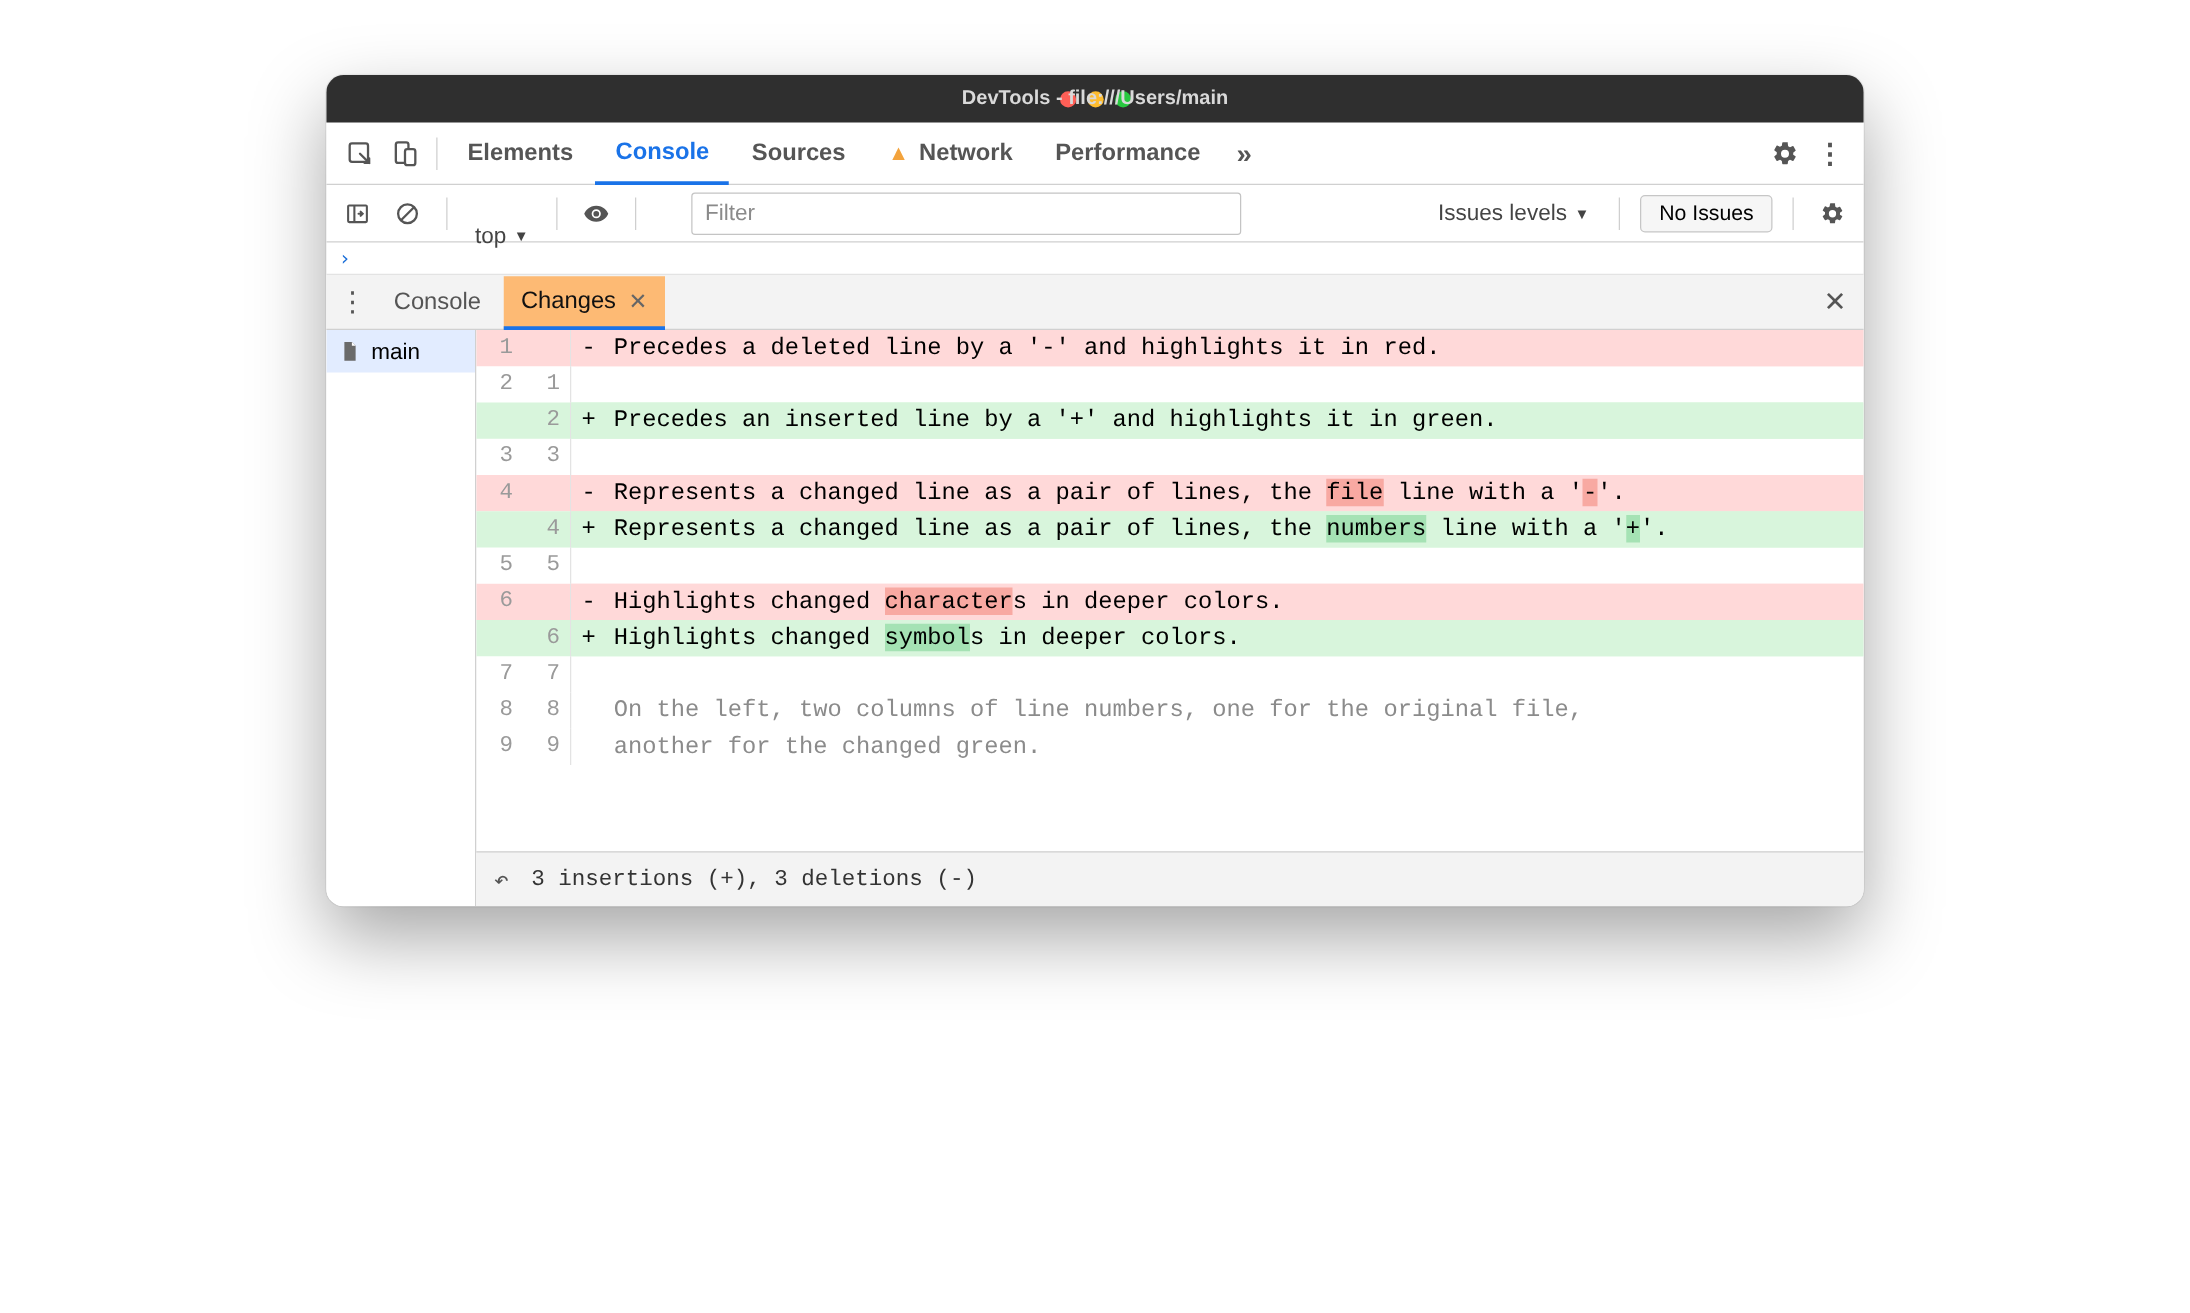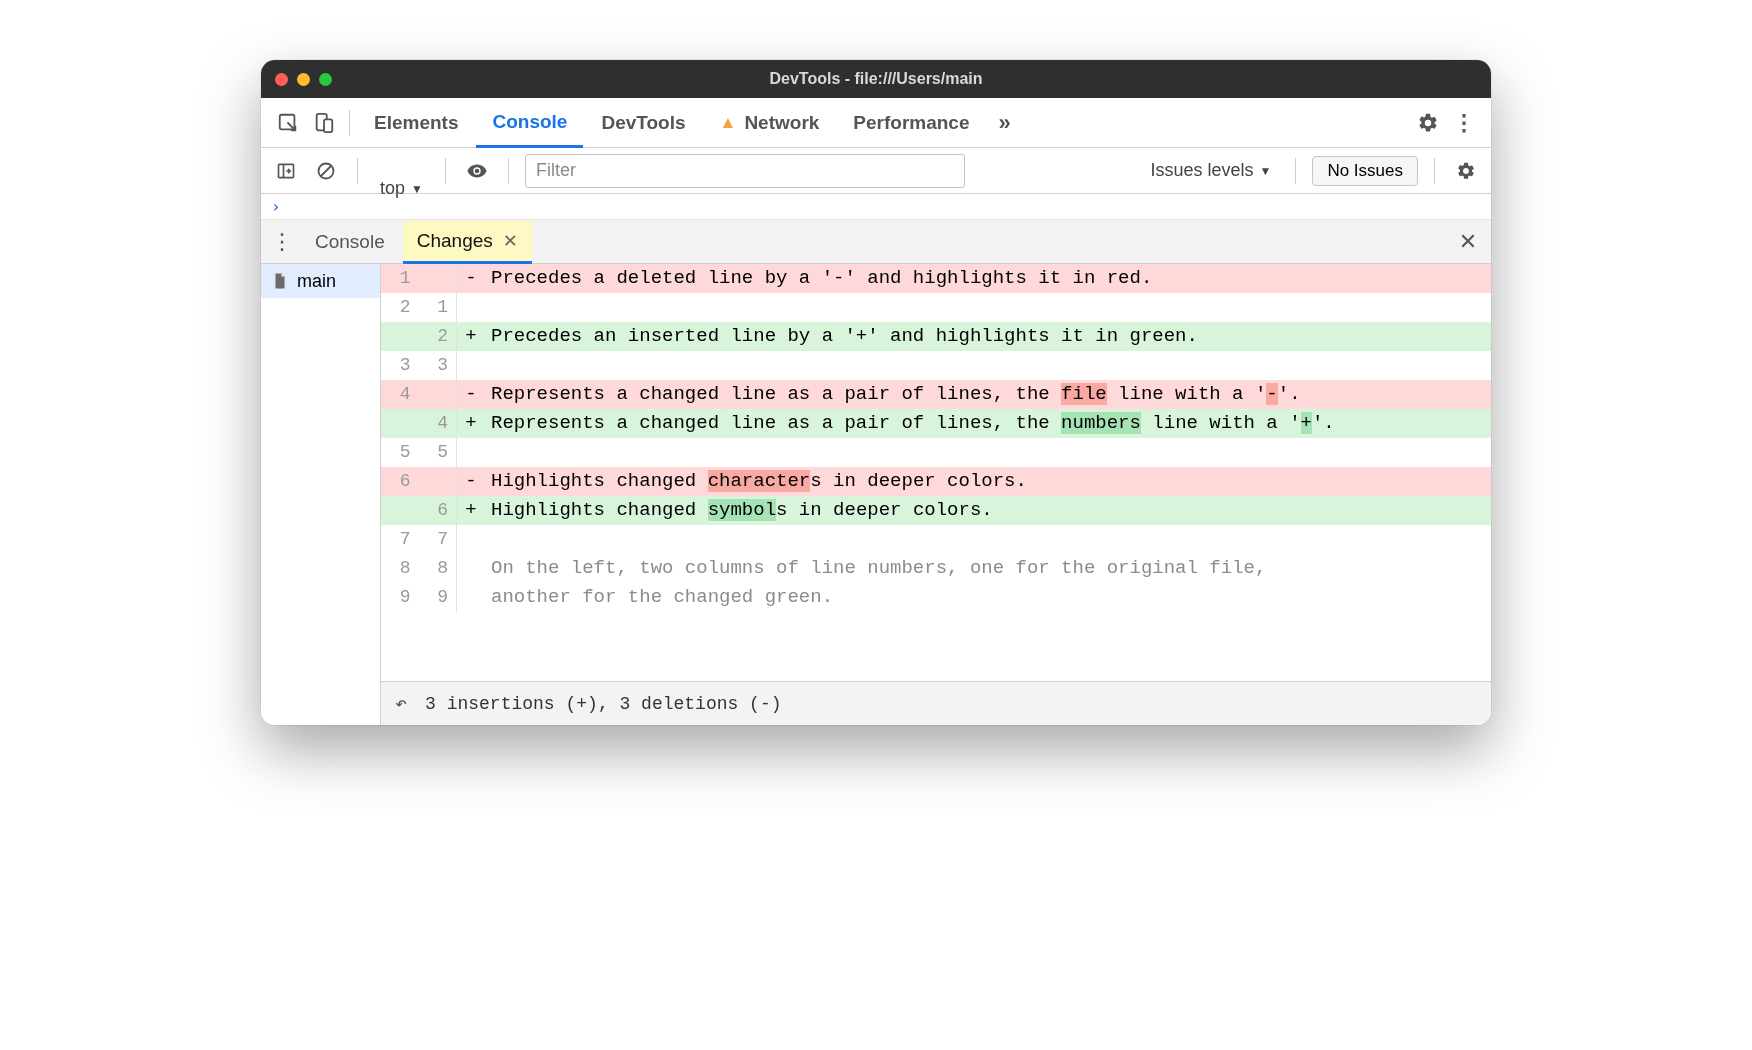--- a/index.html
+++ b/index.html
@@ -23,6 +23,7 @@
     padding: 0 14px;
     position: relative;
     flex-shrink: 0;
+    justify-content: center;
   }
   .traffic { display: flex; gap: 9px; }
   .dot { width: 13px; height: 13px; border-radius: 50%; }

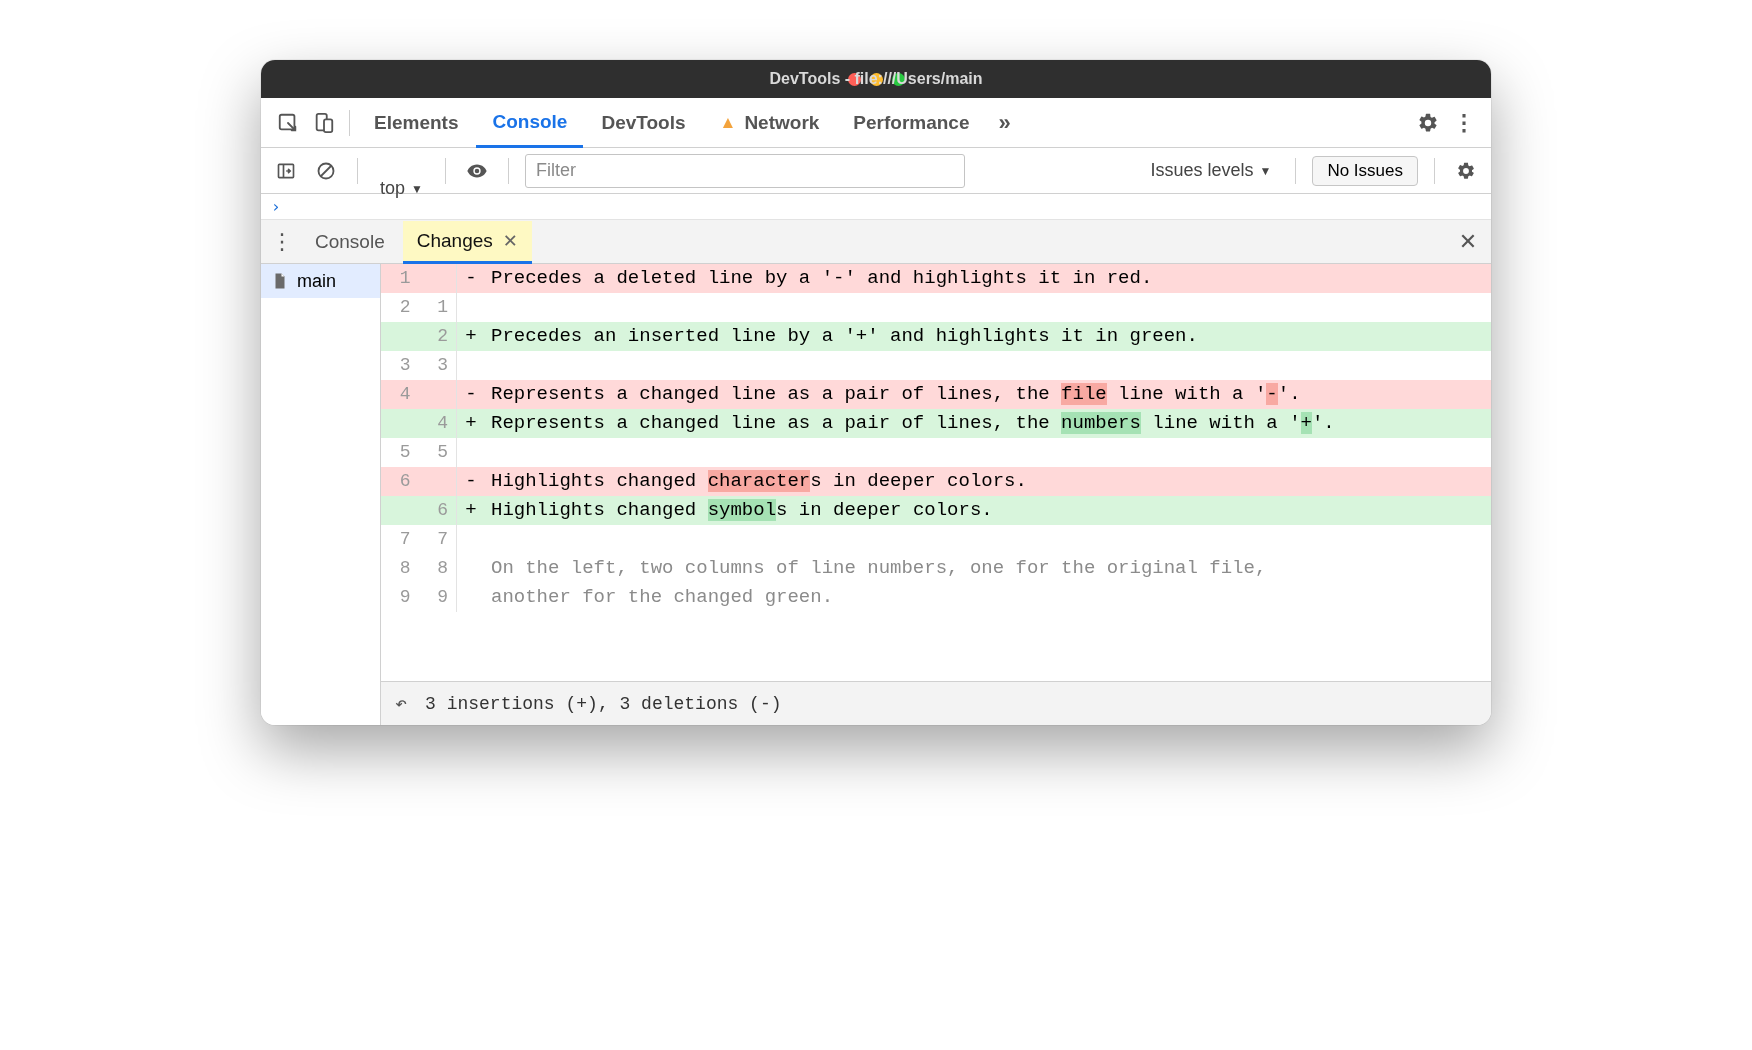--- a/index.html
+++ b/index.html
@@ -157,7 +157,7 @@
           <span>Console</span>
         </div>
       <div class="tab">
-          <span>DevTools</span>
+          <span>Sources</span>
         </div>
       <div class="tab">
         <span class="warn-tri">▲</span>

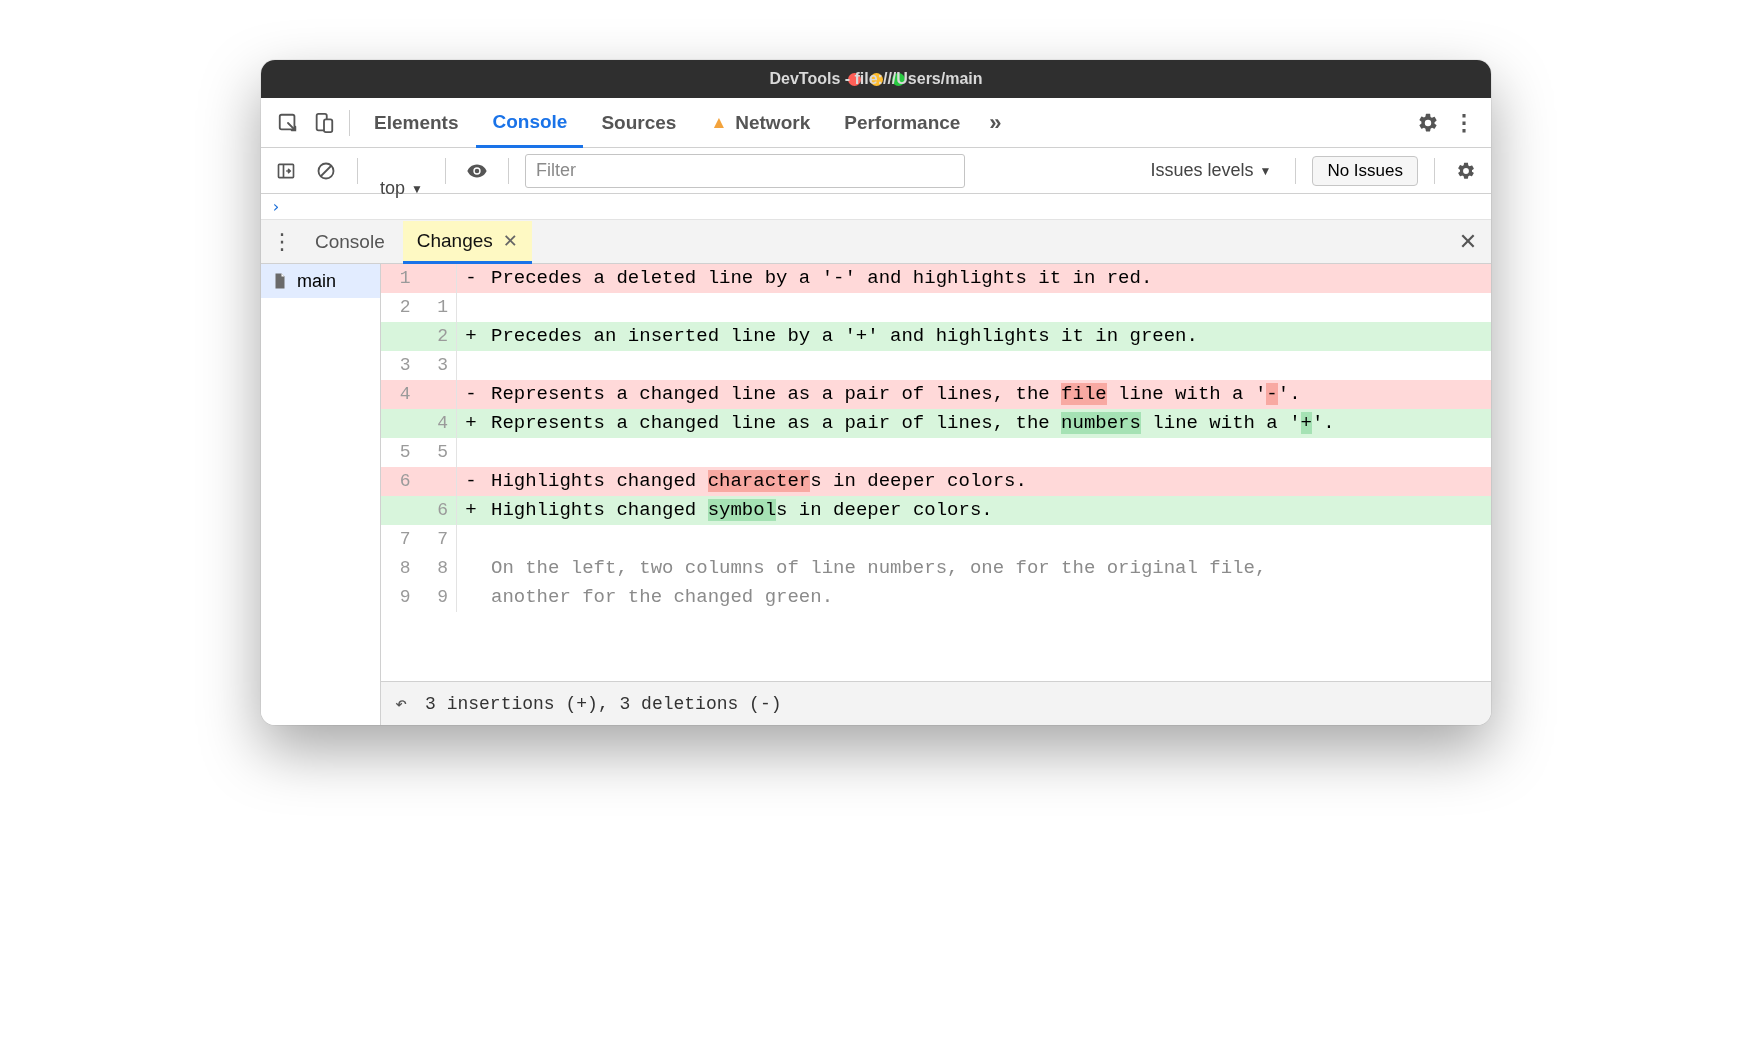--- a/index.html
+++ b/index.html
@@ -66,7 +66,7 @@
   .tri-down { font-size:12px; color:#444; }
   .filter-input {
     flex: 0 0 440px; height:34px; border:1px solid #c4c4c4; border-radius:3px;
-    padding: 0 10px; font-size:18px; color:#333; background:#fff;
+    padding: 0 10px; font-size:18px; color:#333; background:#fff;margin-left:28px;
   }
   .filter-input::placeholder { color:#8a8a8a; }
   .default-levels { display:flex; align-items:center; gap:6px; padding:0 8px; cursor:pointer; }

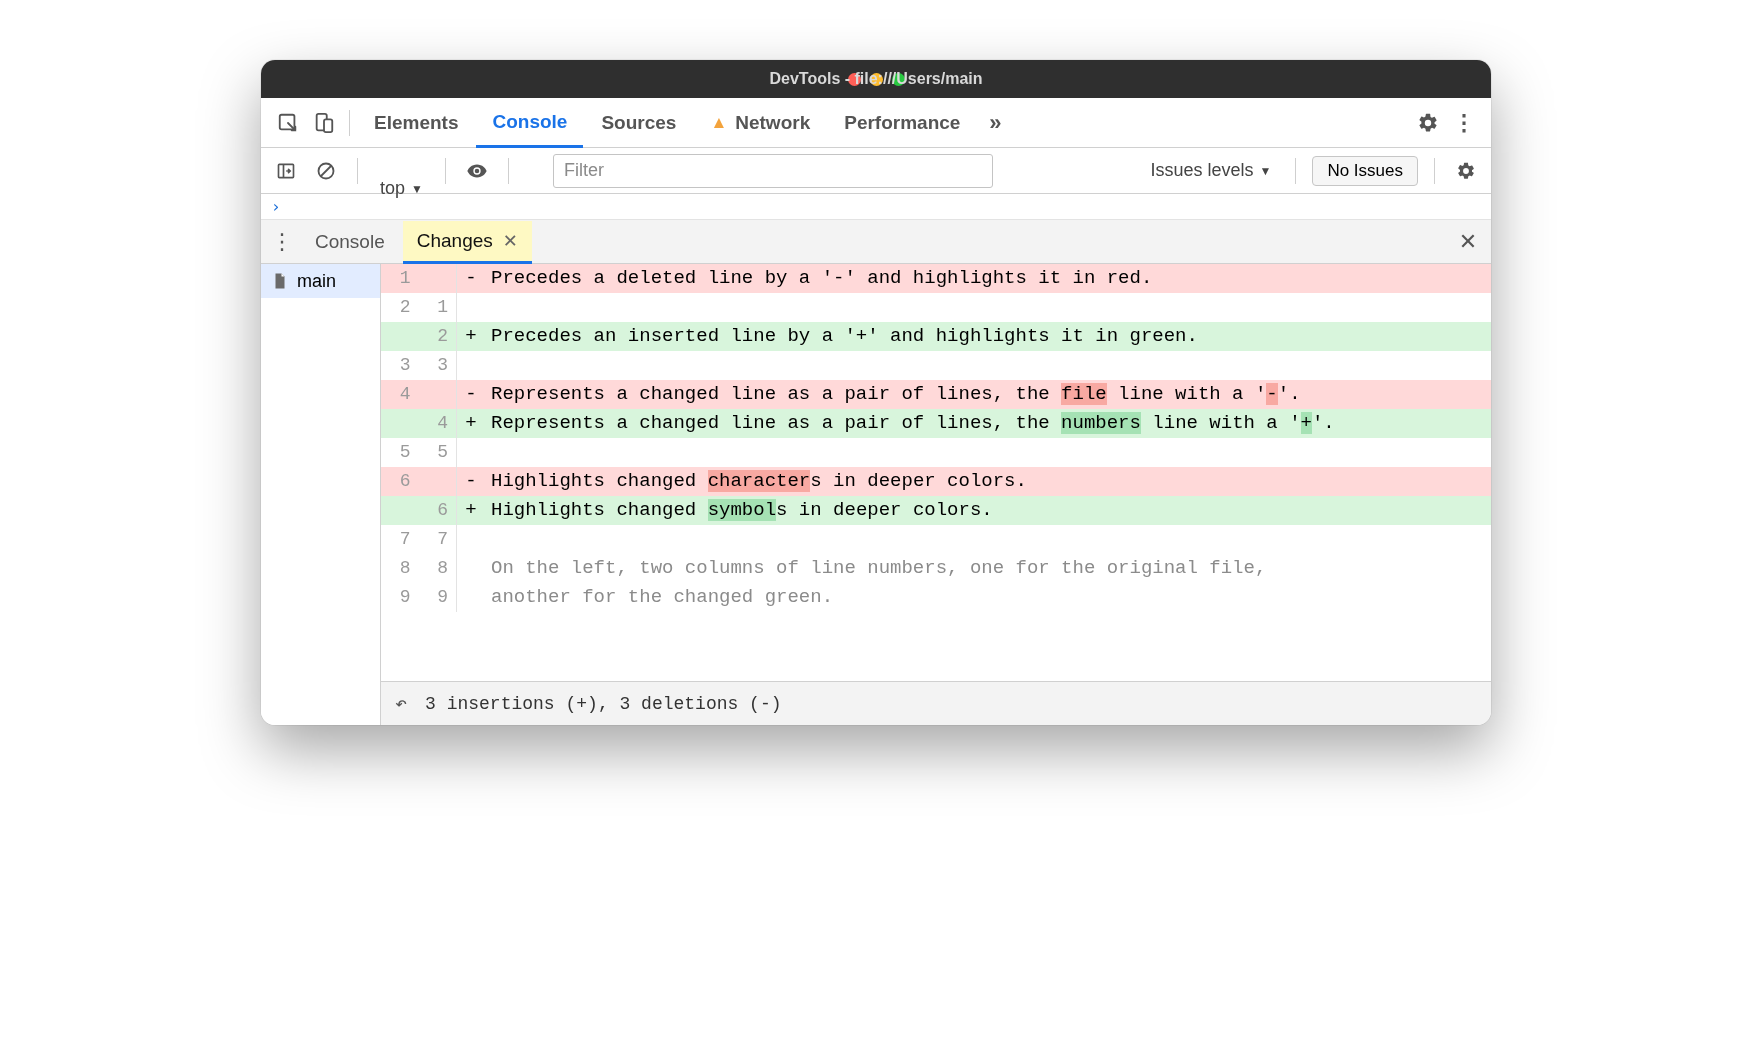--- a/index.html
+++ b/index.html
@@ -83,7 +83,7 @@
   }
   .drawer-tabs .kebab { width:30px; display:flex; justify-content:center; cursor:pointer; font-size:22px; }
   .drawer-tabs .dtab { padding:0 14px; height:100%; display:flex; align-items:center; gap:10px; cursor:pointer; }
-  .drawer-tabs .dtab.active { color:#111; border-bottom:3px solid #1a73e8; margin-bottom:-1px; background:#fef9c3; }
+  .drawer-tabs .dtab.active { color:#111; border-bottom:3px solid #1a73e8; margin-bottom:-1px; background:#fdba74; }
   .drawer-tabs .close-x { font-size:18px; color:#666; }
   .drawer-tabs .spacer { flex:1; }
   .drawer-close { width:34px; display:flex; justify-content:center; cursor:pointer; font-size:22px; color:#555; }

